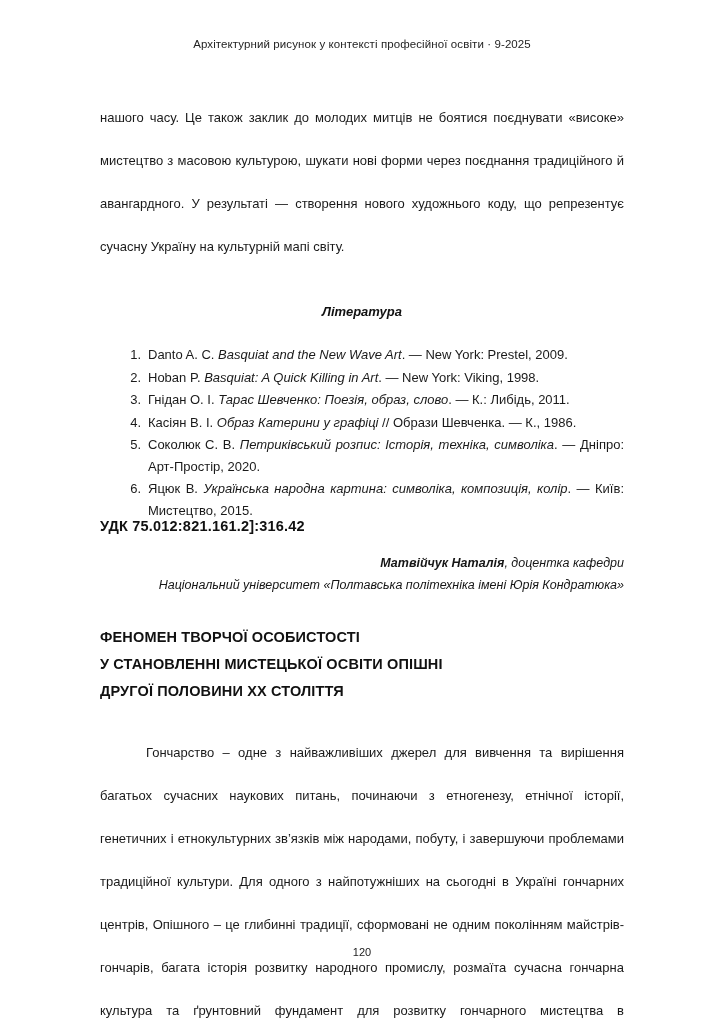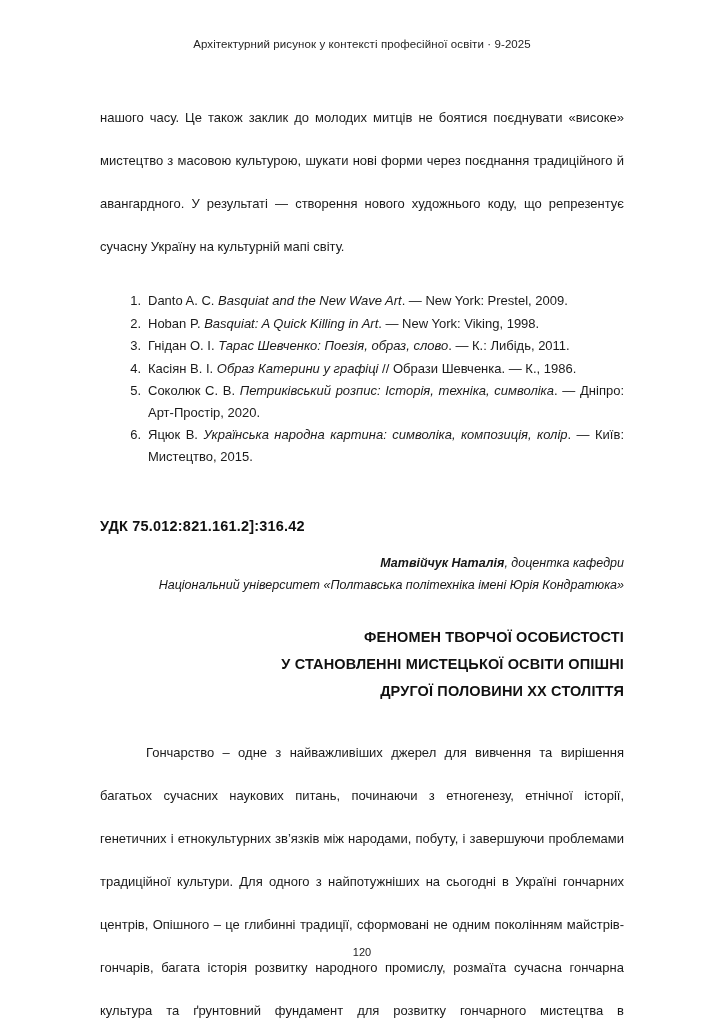--- a/index.html
+++ b/index.html
@@ -164,6 +164,7 @@
 
     <p class="body">нашого часу. Це також заклик до молодих митців не боятися поєднувати «високе» мистецтво з масовою культурою, шукати нові форми через поєднання традиційного й авангардного. У результаті — створення нового художнього коду, що репрезентує сучасну Україну на культурній мапі світу.</p>
 
+    <div class="lit-heading">Література</div>
 
     <ol class="refs" id="refs-list">
         <li><span class="num">1.</span><span>Danto A. C. </span><i>Basquiat and the New Wave Art</i><span>. — New York: Prestel, 2009.</span></li>

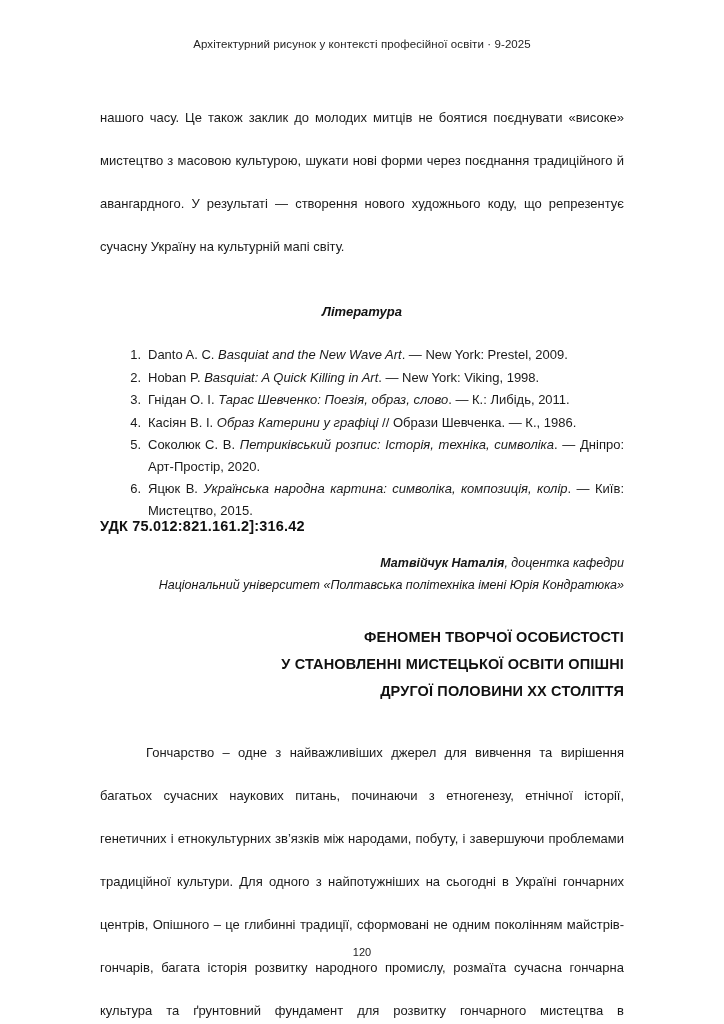--- a/index.html
+++ b/index.html
@@ -126,7 +126,7 @@
     top: 624px;
     left: 100px;
     width: 524px;
-    text-align: right;
+    text-align: left;
     font-size: 14.5px;
     font-weight: bold;
     line-height: 27px;

